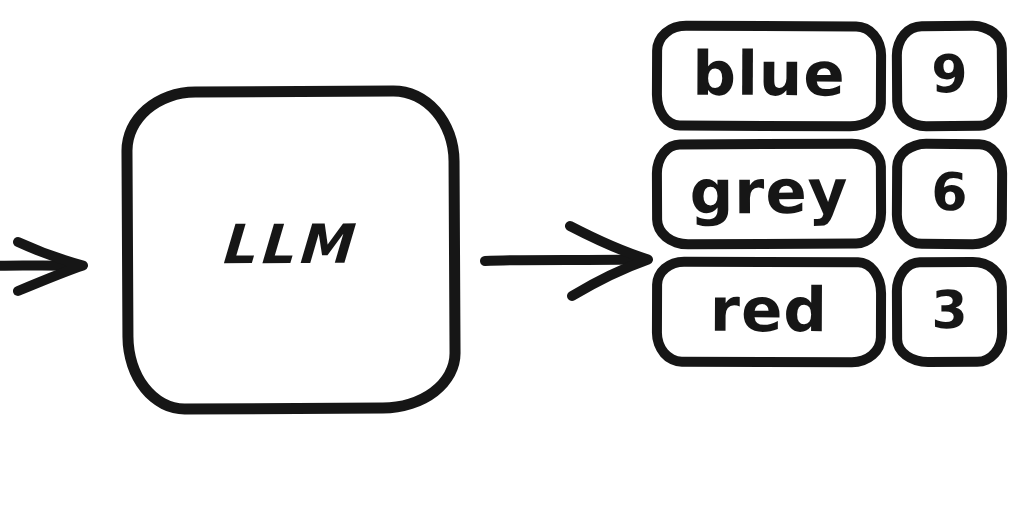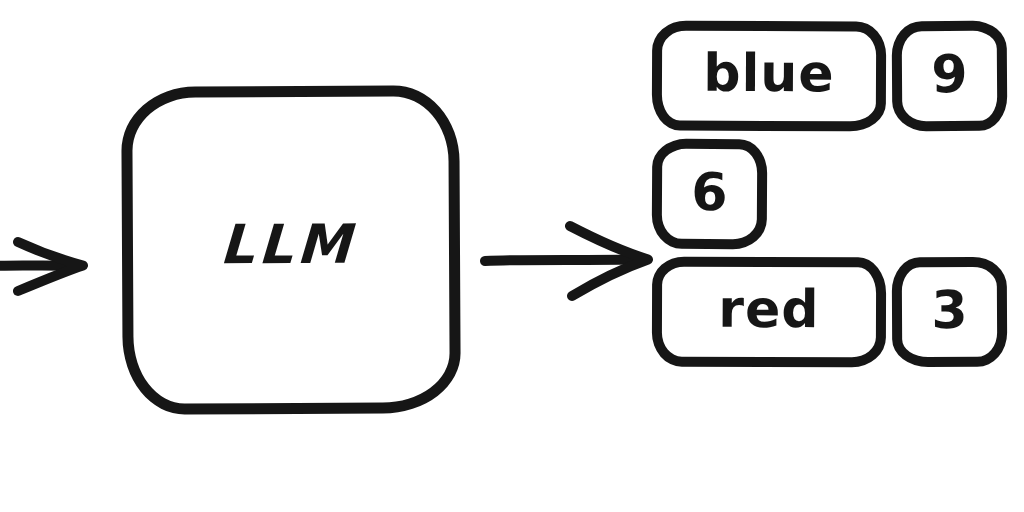--- a/index.html
+++ b/index.html
@@ -66,7 +66,7 @@
     display:flex;align-items:center;justify-content:center;
   }
   .token-word{
-    font-size:52px;
+    font-size:61px;
     font-weight:600;
     letter-spacing:1px;
     transform:translateY(-3px);

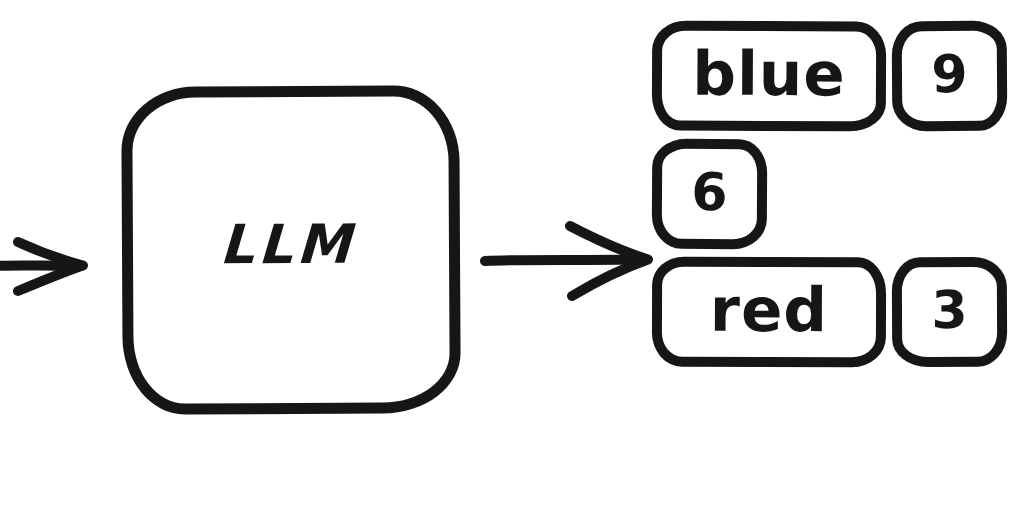--- a/index.html
+++ b/index.html
@@ -118,6 +118,9 @@
 
 
     <div class="token-row">
+      <div class="token-word-box">
+        <span class="token-word">grey</span>
+      </div>
       <div class="token-score-box">
         <span class="token-score">6</span>
       </div>

